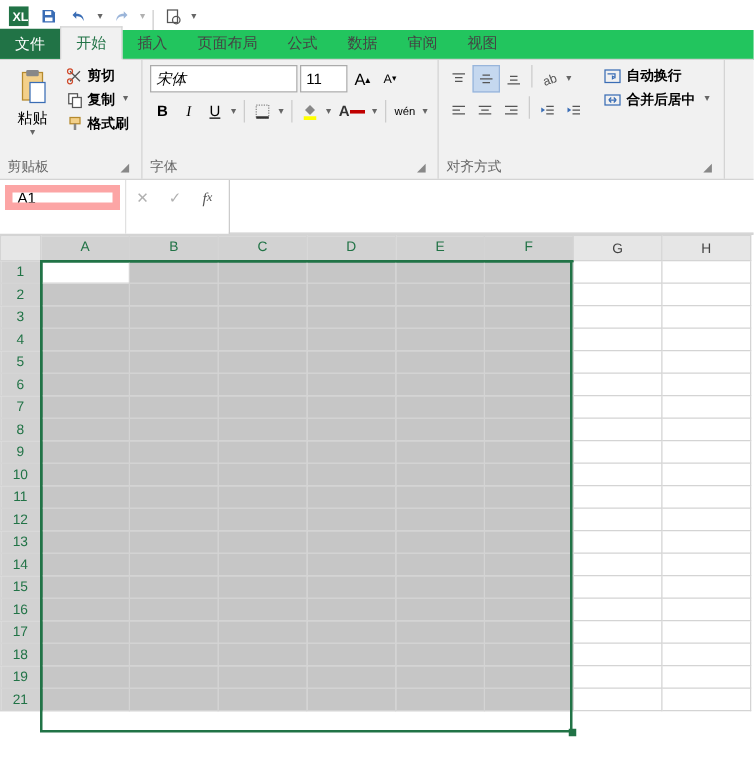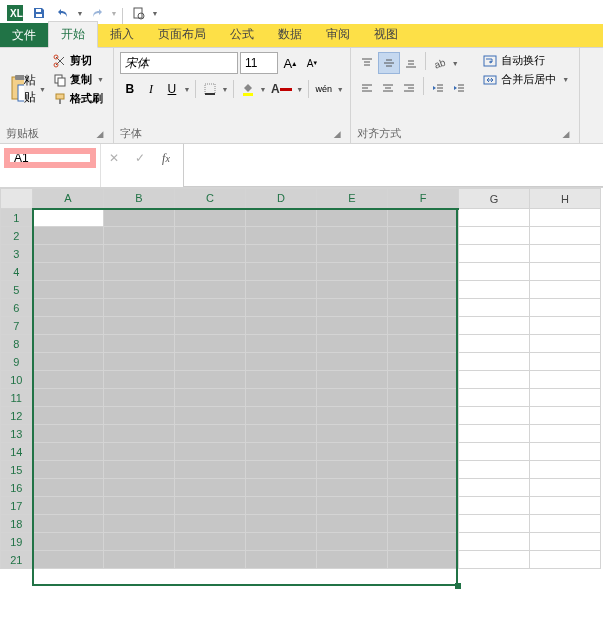--- a/index.html
+++ b/index.html
@@ -12,7 +12,7 @@
 .drop { width: 8px; height: 22px; display: inline-flex; align-items: center; justify-content: center; font-size: 7px; color: #666; cursor: pointer; }
 
 
-.tabs { background: #fde047; height: 24px; display: flex; align-items: flex-end; border-bottom: 1px solid #d4d4d4; }
+.tabs { background: #22c55e; height: 24px; display: flex; align-items: flex-end; border-bottom: 1px solid #d4d4d4; }
 .tab { padding: 4px 12px; cursor: pointer; color: #444; font-size: 12px; }
 .tab.file { background: #217346; color: #fff; height: 24px; display: flex; align-items: center; }
 .tab.active { background: #f1f1f1; border: 1px solid #d4d4d4; border-bottom: 1px solid #f1f1f1; position: relative; top: 1px; color: #217346; margin-top: 36px; }

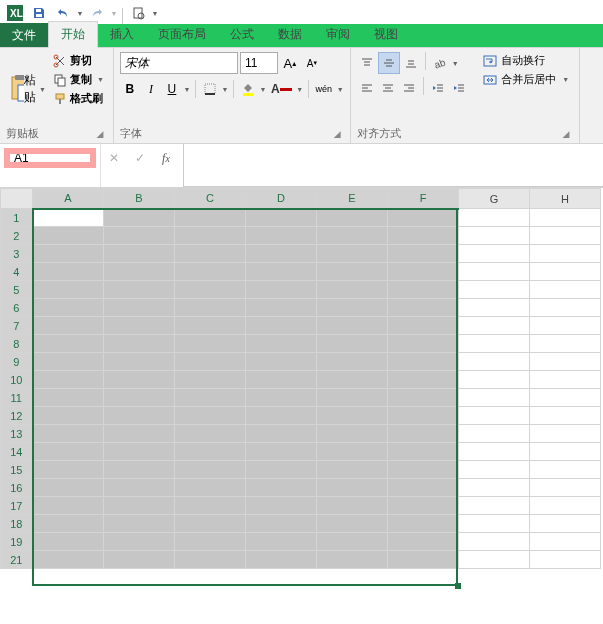--- a/index.html
+++ b/index.html
@@ -42,7 +42,7 @@
 .align-row { display: flex; gap: 1px; }
 .active-btn { background: #c5d8ef; border: 1px solid #98b5db; }
 .align-side { display: flex; flex-direction: column; gap: 2px; margin-left: 6px; }
-.wide-btn { display: flex; align-items: center; gap: 4px; padding: 1px 4px; cursor: pointer; font-size: 11px; white-space: nowrap; }
+.wide-btn { display: flex; align-items: center; gap: 4px; padding: 1px 4px; cursor: pointer; font-size: 11px; white-space: nowrap; font-weight: bold; }
 
 
 .fbar-row { display: flex; border-bottom: 1px solid #d4d4d4; height: 44px; }

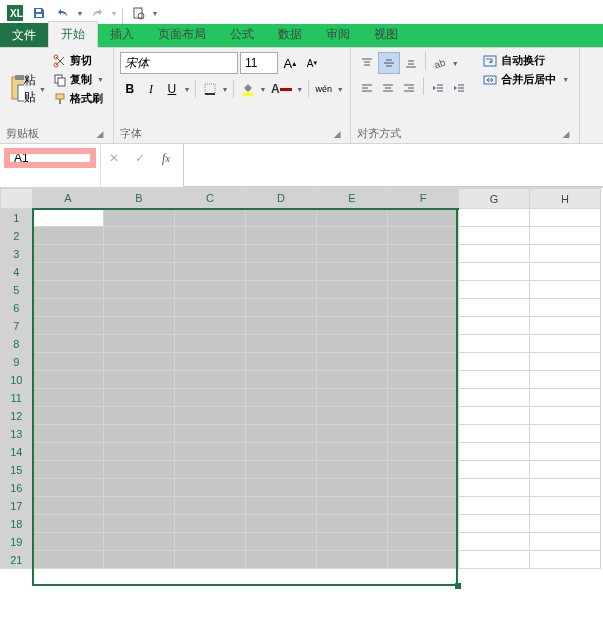--- a/index.html
+++ b/index.html
@@ -25,7 +25,7 @@
 .launcher { position: absolute; right: 0; bottom: 0; width: 14px; height: 14px; font-size: 9px; color: #888; cursor: pointer; display: inline-flex; align-items: center; justify-content: center; }
 
 
-.paste-big { width: 40px; display: flex; align-items: center; cursor: pointer; padding-top: 2px; }
+.paste-big { width: 40px; display: flex; flex-direction: column; align-items: center; cursor: pointer; padding-top: 2px; }
 .clip-side { display: flex; flex-direction: column; gap: 2px; }
 .clip-btn { display: flex; align-items: center; gap: 3px; padding: 1px 3px; cursor: pointer; font-size: 11px; font-weight: bold; }
 

